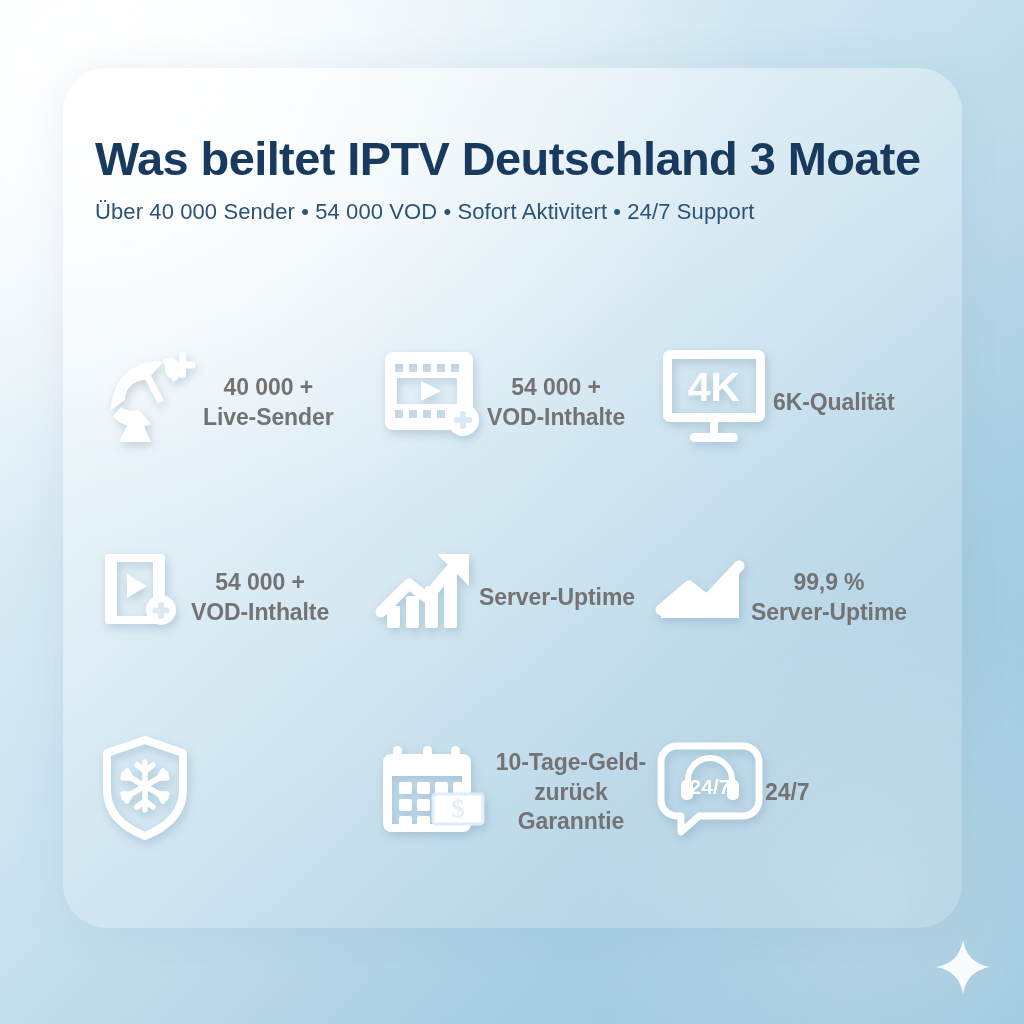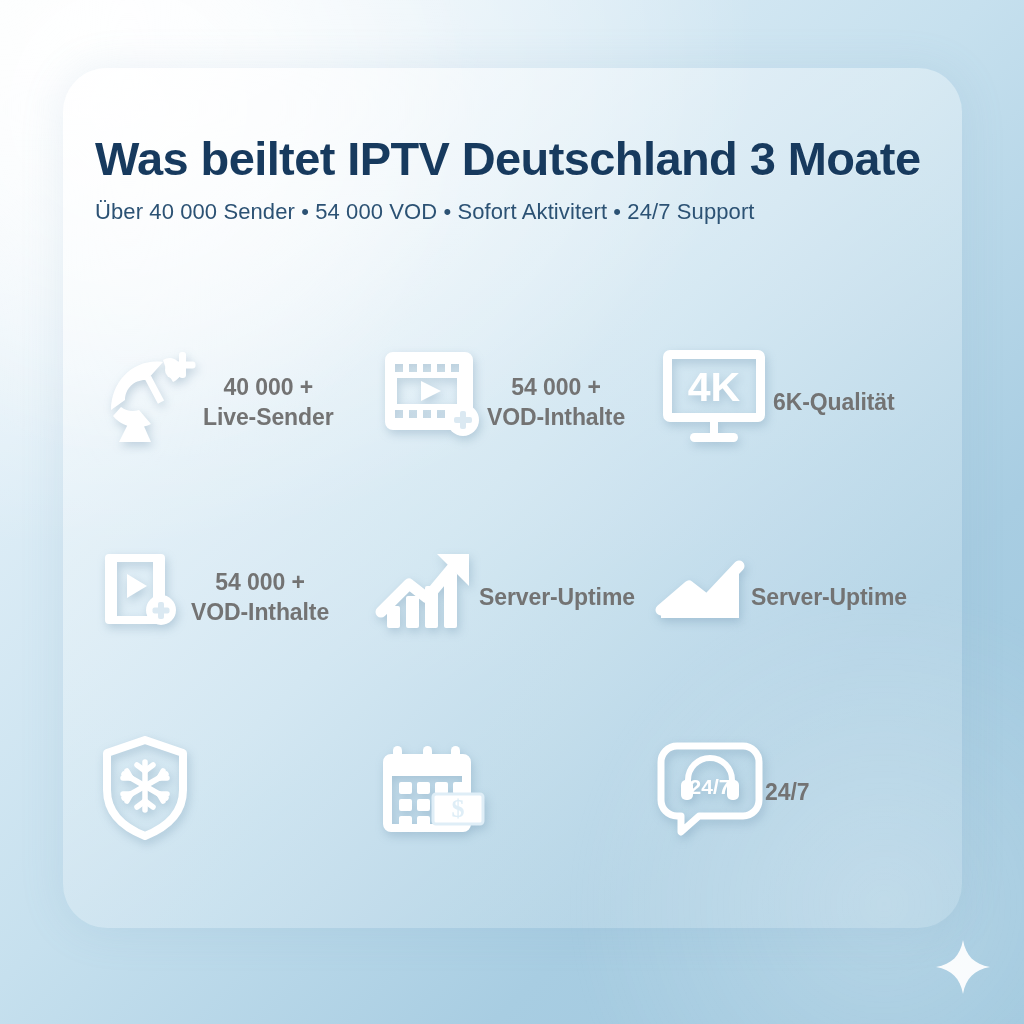--- a/index.html
+++ b/index.html
@@ -213,6 +213,7 @@
       </svg>
     </div>
     <div class="cell-text">
+      <div class="cell-value">99,9 %</div>
       <div class="cell-label">Server-Uptime</div>
     </div>
   </div>

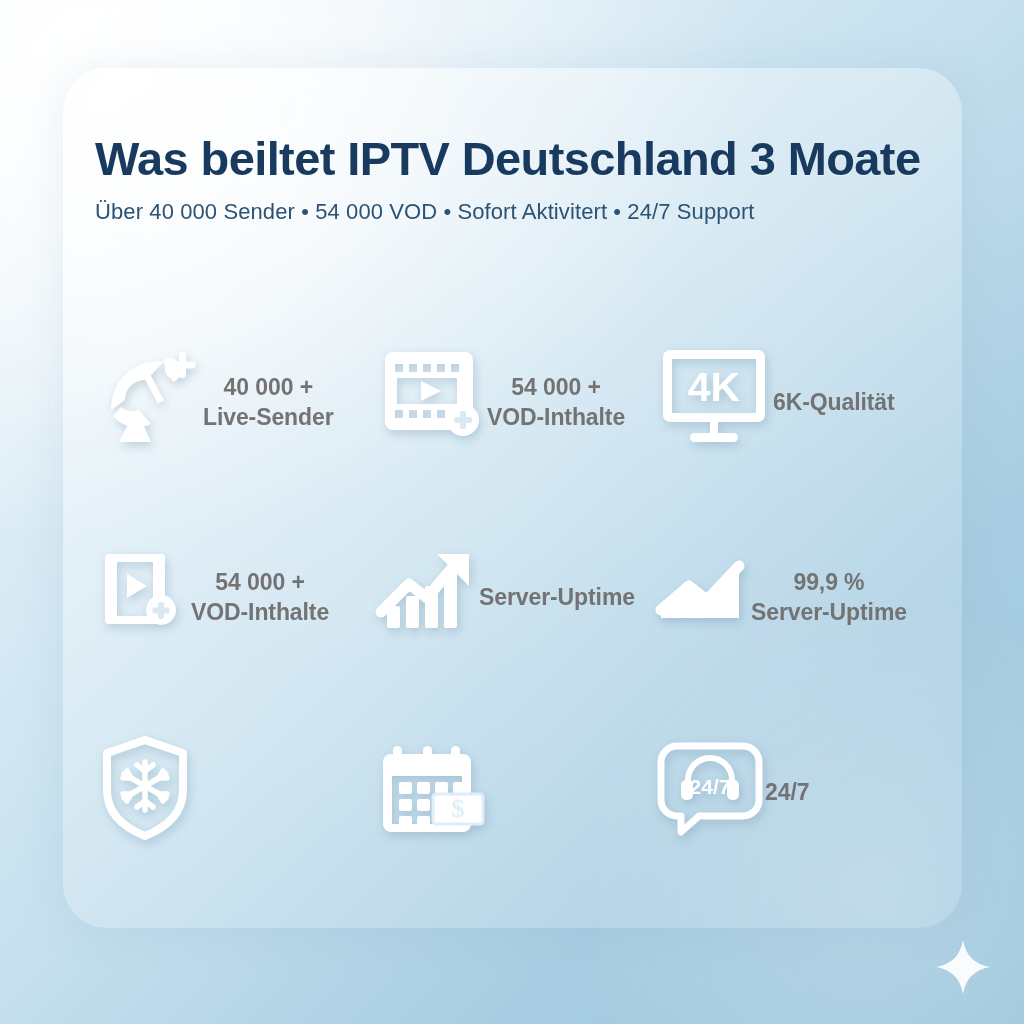--- a/index.html
+++ b/index.html
@@ -263,6 +263,10 @@
         <text x="83" y="79" font-family="Liberation Serif, serif" font-size="26" font-weight="700" fill="#dfeef7" text-anchor="middle">$</text>
       </svg>
     </div>
+    <div class="cell-text">
+      <div class="cell-value">10-Tage-Geld-</div>
+      <div class="cell-label">zurück Garanntie</div>
+    </div>
   </div>
 
   <div class="cell">

